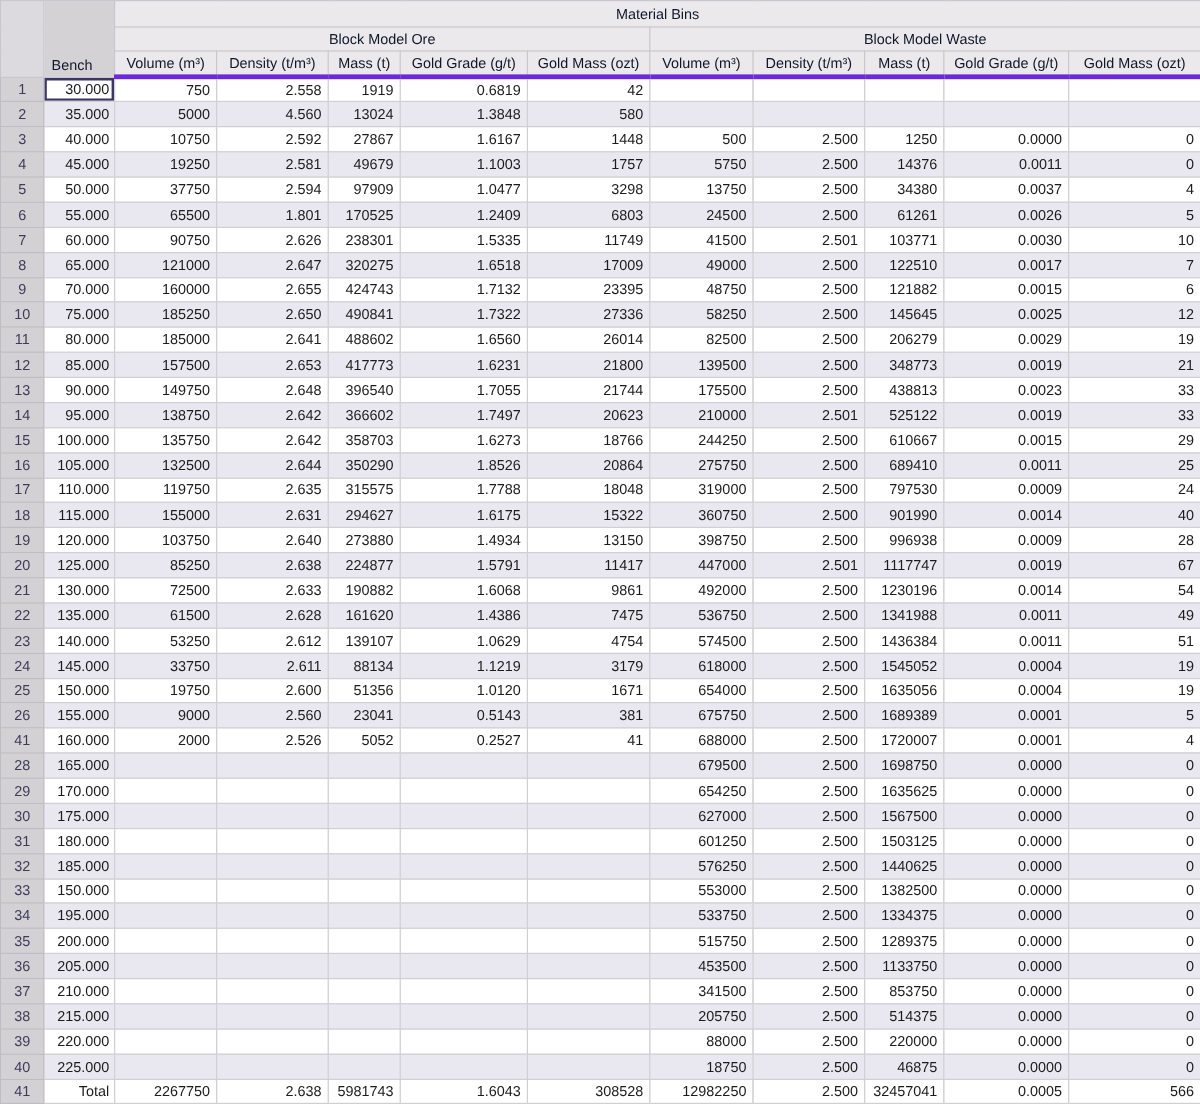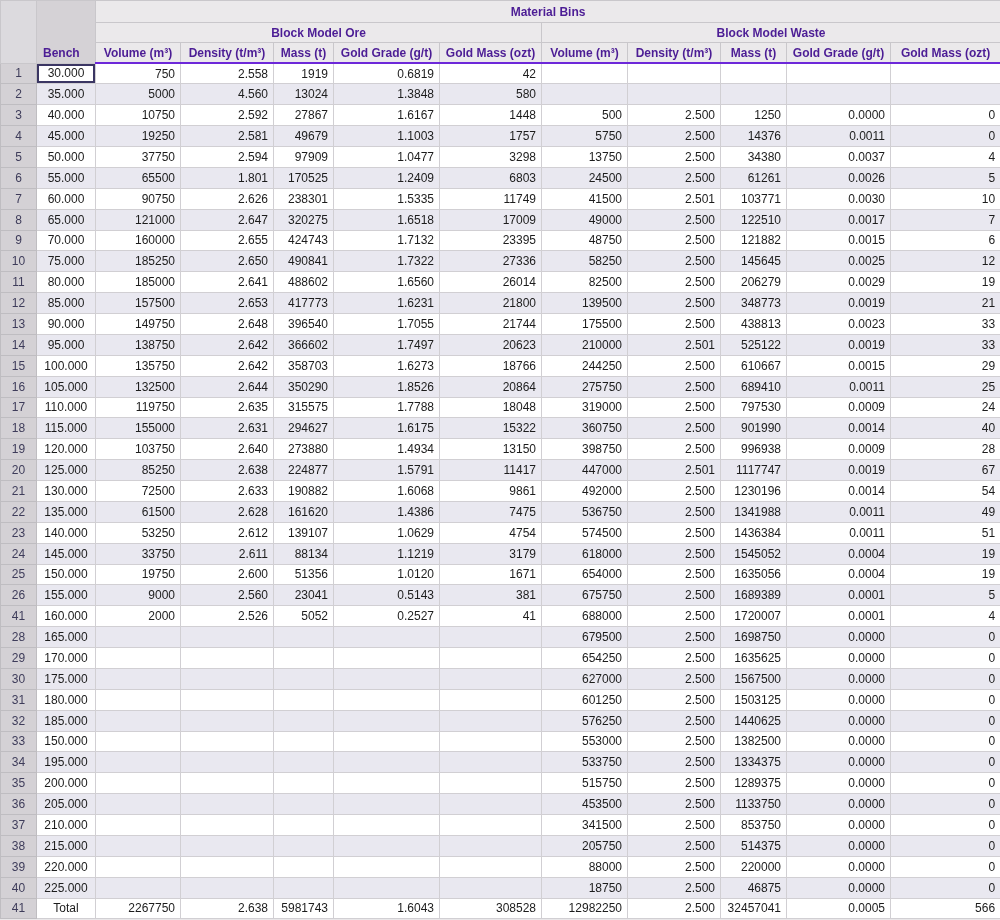--- a/index.html
+++ b/index.html
@@ -18,8 +18,8 @@
   
   thead th{
     background:#ebe9eb;
-    color:#4c1d95;
-    font-weight:bold;
+    color:#0f172a;
+    font-weight:normal;
     border:1px solid #c9c7cb;
     padding:0 4px;
     white-space:nowrap;

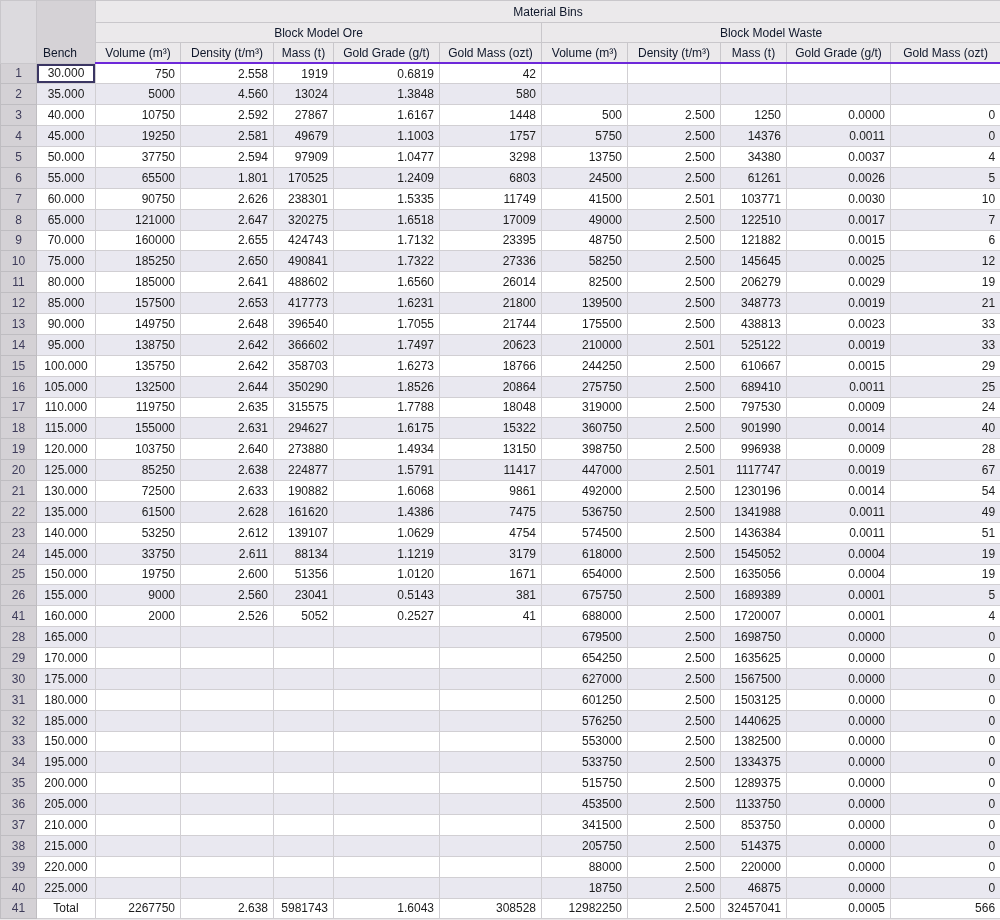--- a/index.html
+++ b/index.html
@@ -27,7 +27,7 @@
   }
   thead tr.title-row th{height:21px;}
   thead tr.group-row th{height:19px;}
-  thead tr.cols-row th{height:19px;border-bottom:2px solid #6d28d9;}
+  thead tr.cols-row th{height:19px;border-bottom:4px solid #6d28d9;}
   th.corner{background:#dcdade;}
   th.bench-head{
     background:#d5d2d6;

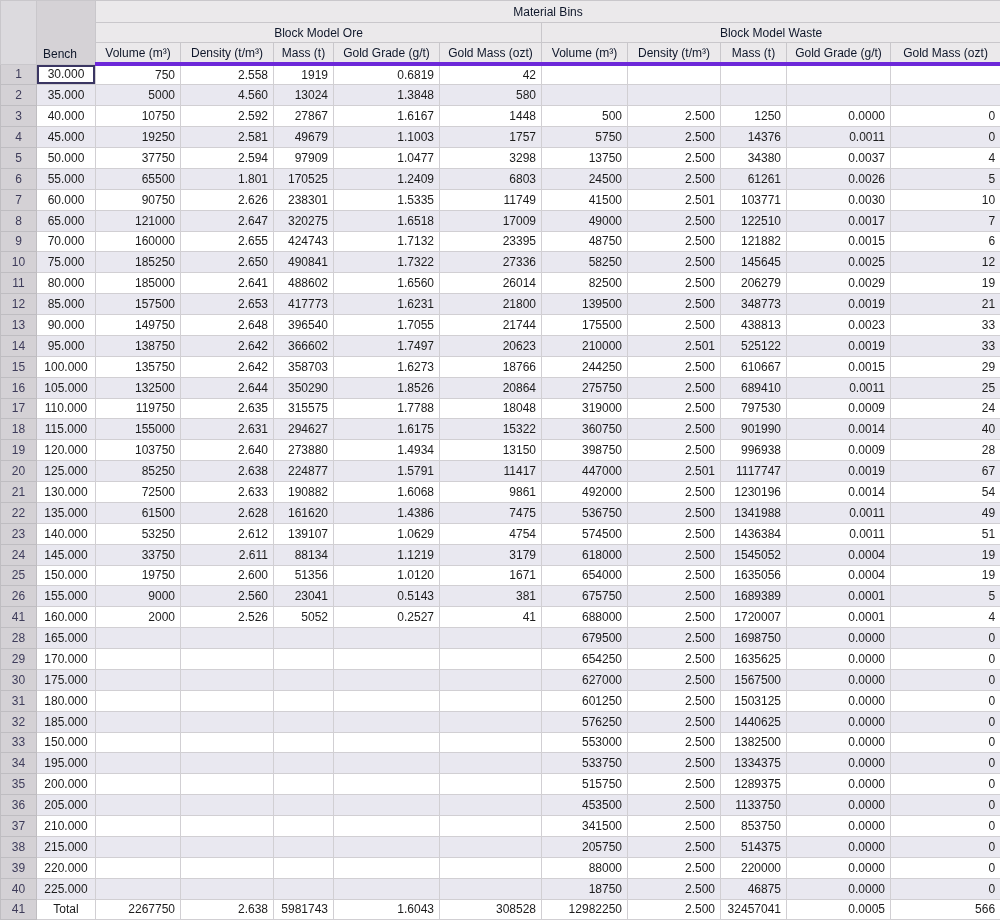--- a/index.html
+++ b/index.html
@@ -53,7 +53,7 @@
     white-space:nowrap;
     overflow:hidden;
   }
-  tbody td.bench{text-align:center;padding:0 4px;}
+  tbody td.bench{text-align:right;padding:0 4px;}
   tbody tr:nth-child(odd) td{background:#ffffff;}
   tbody tr:nth-child(even) td{background:#e9e8f0;}
   tbody td.selected{box-shadow:inset 0 0 0 2px #3b3663;}

